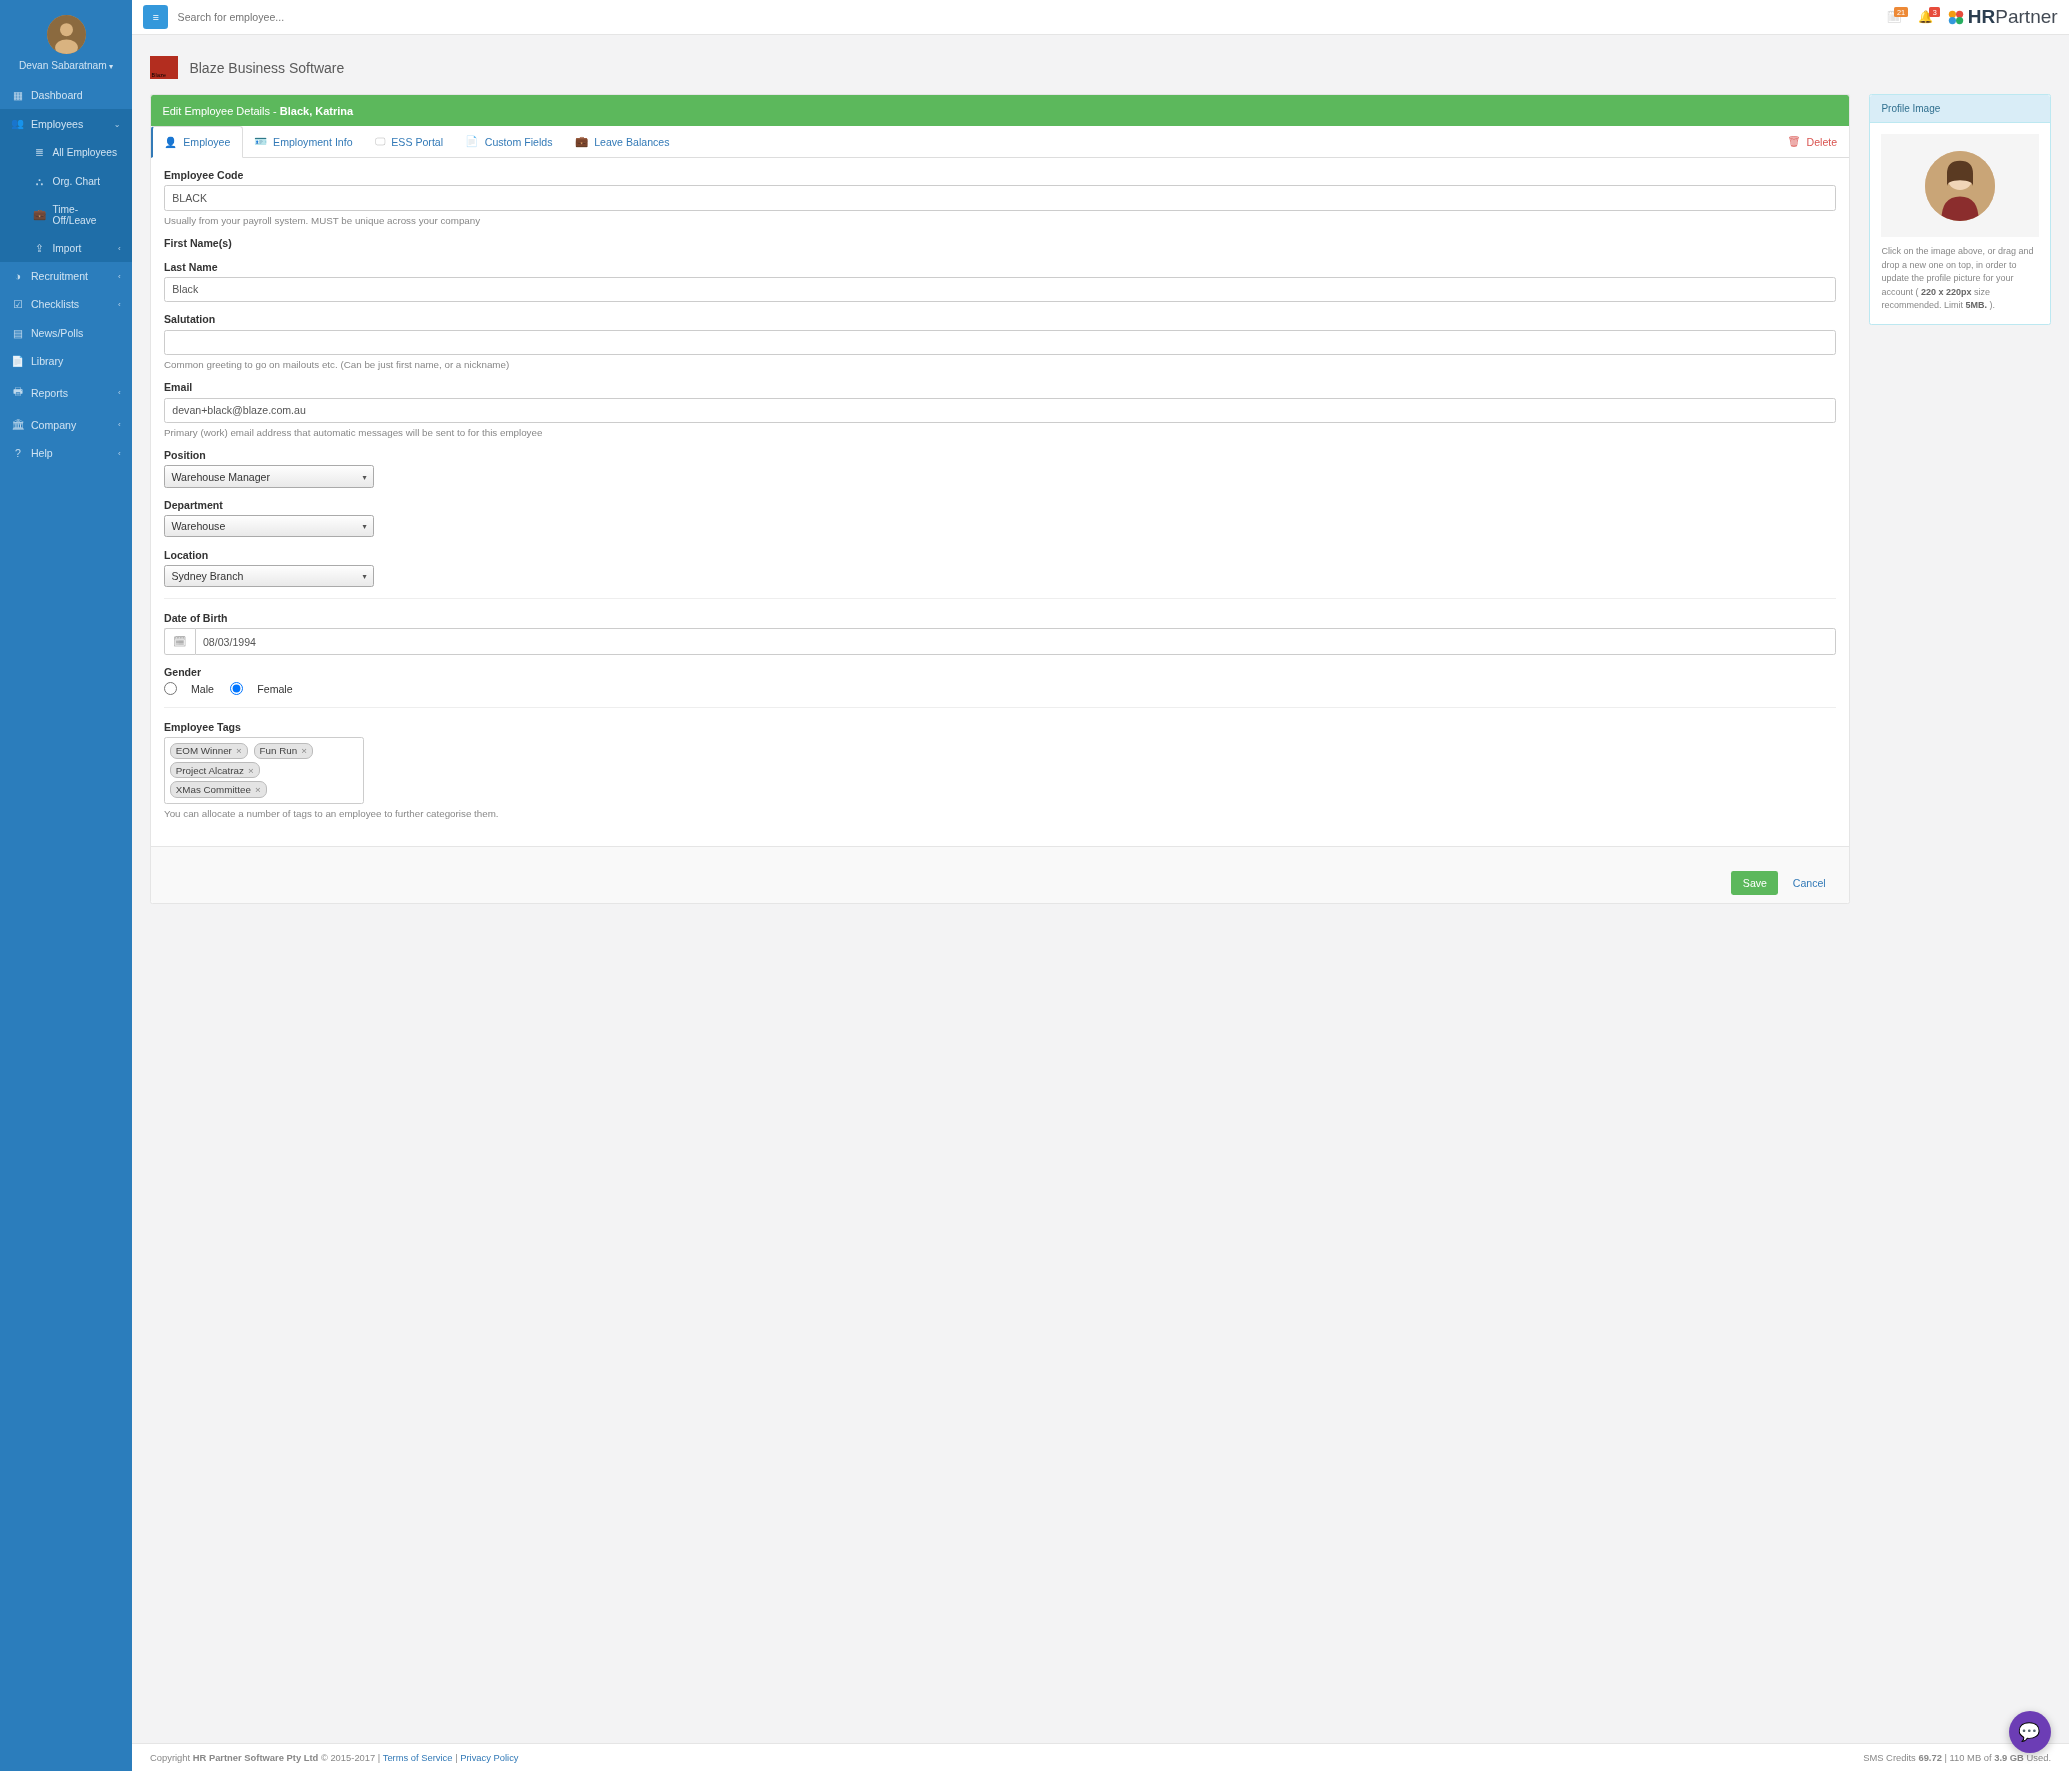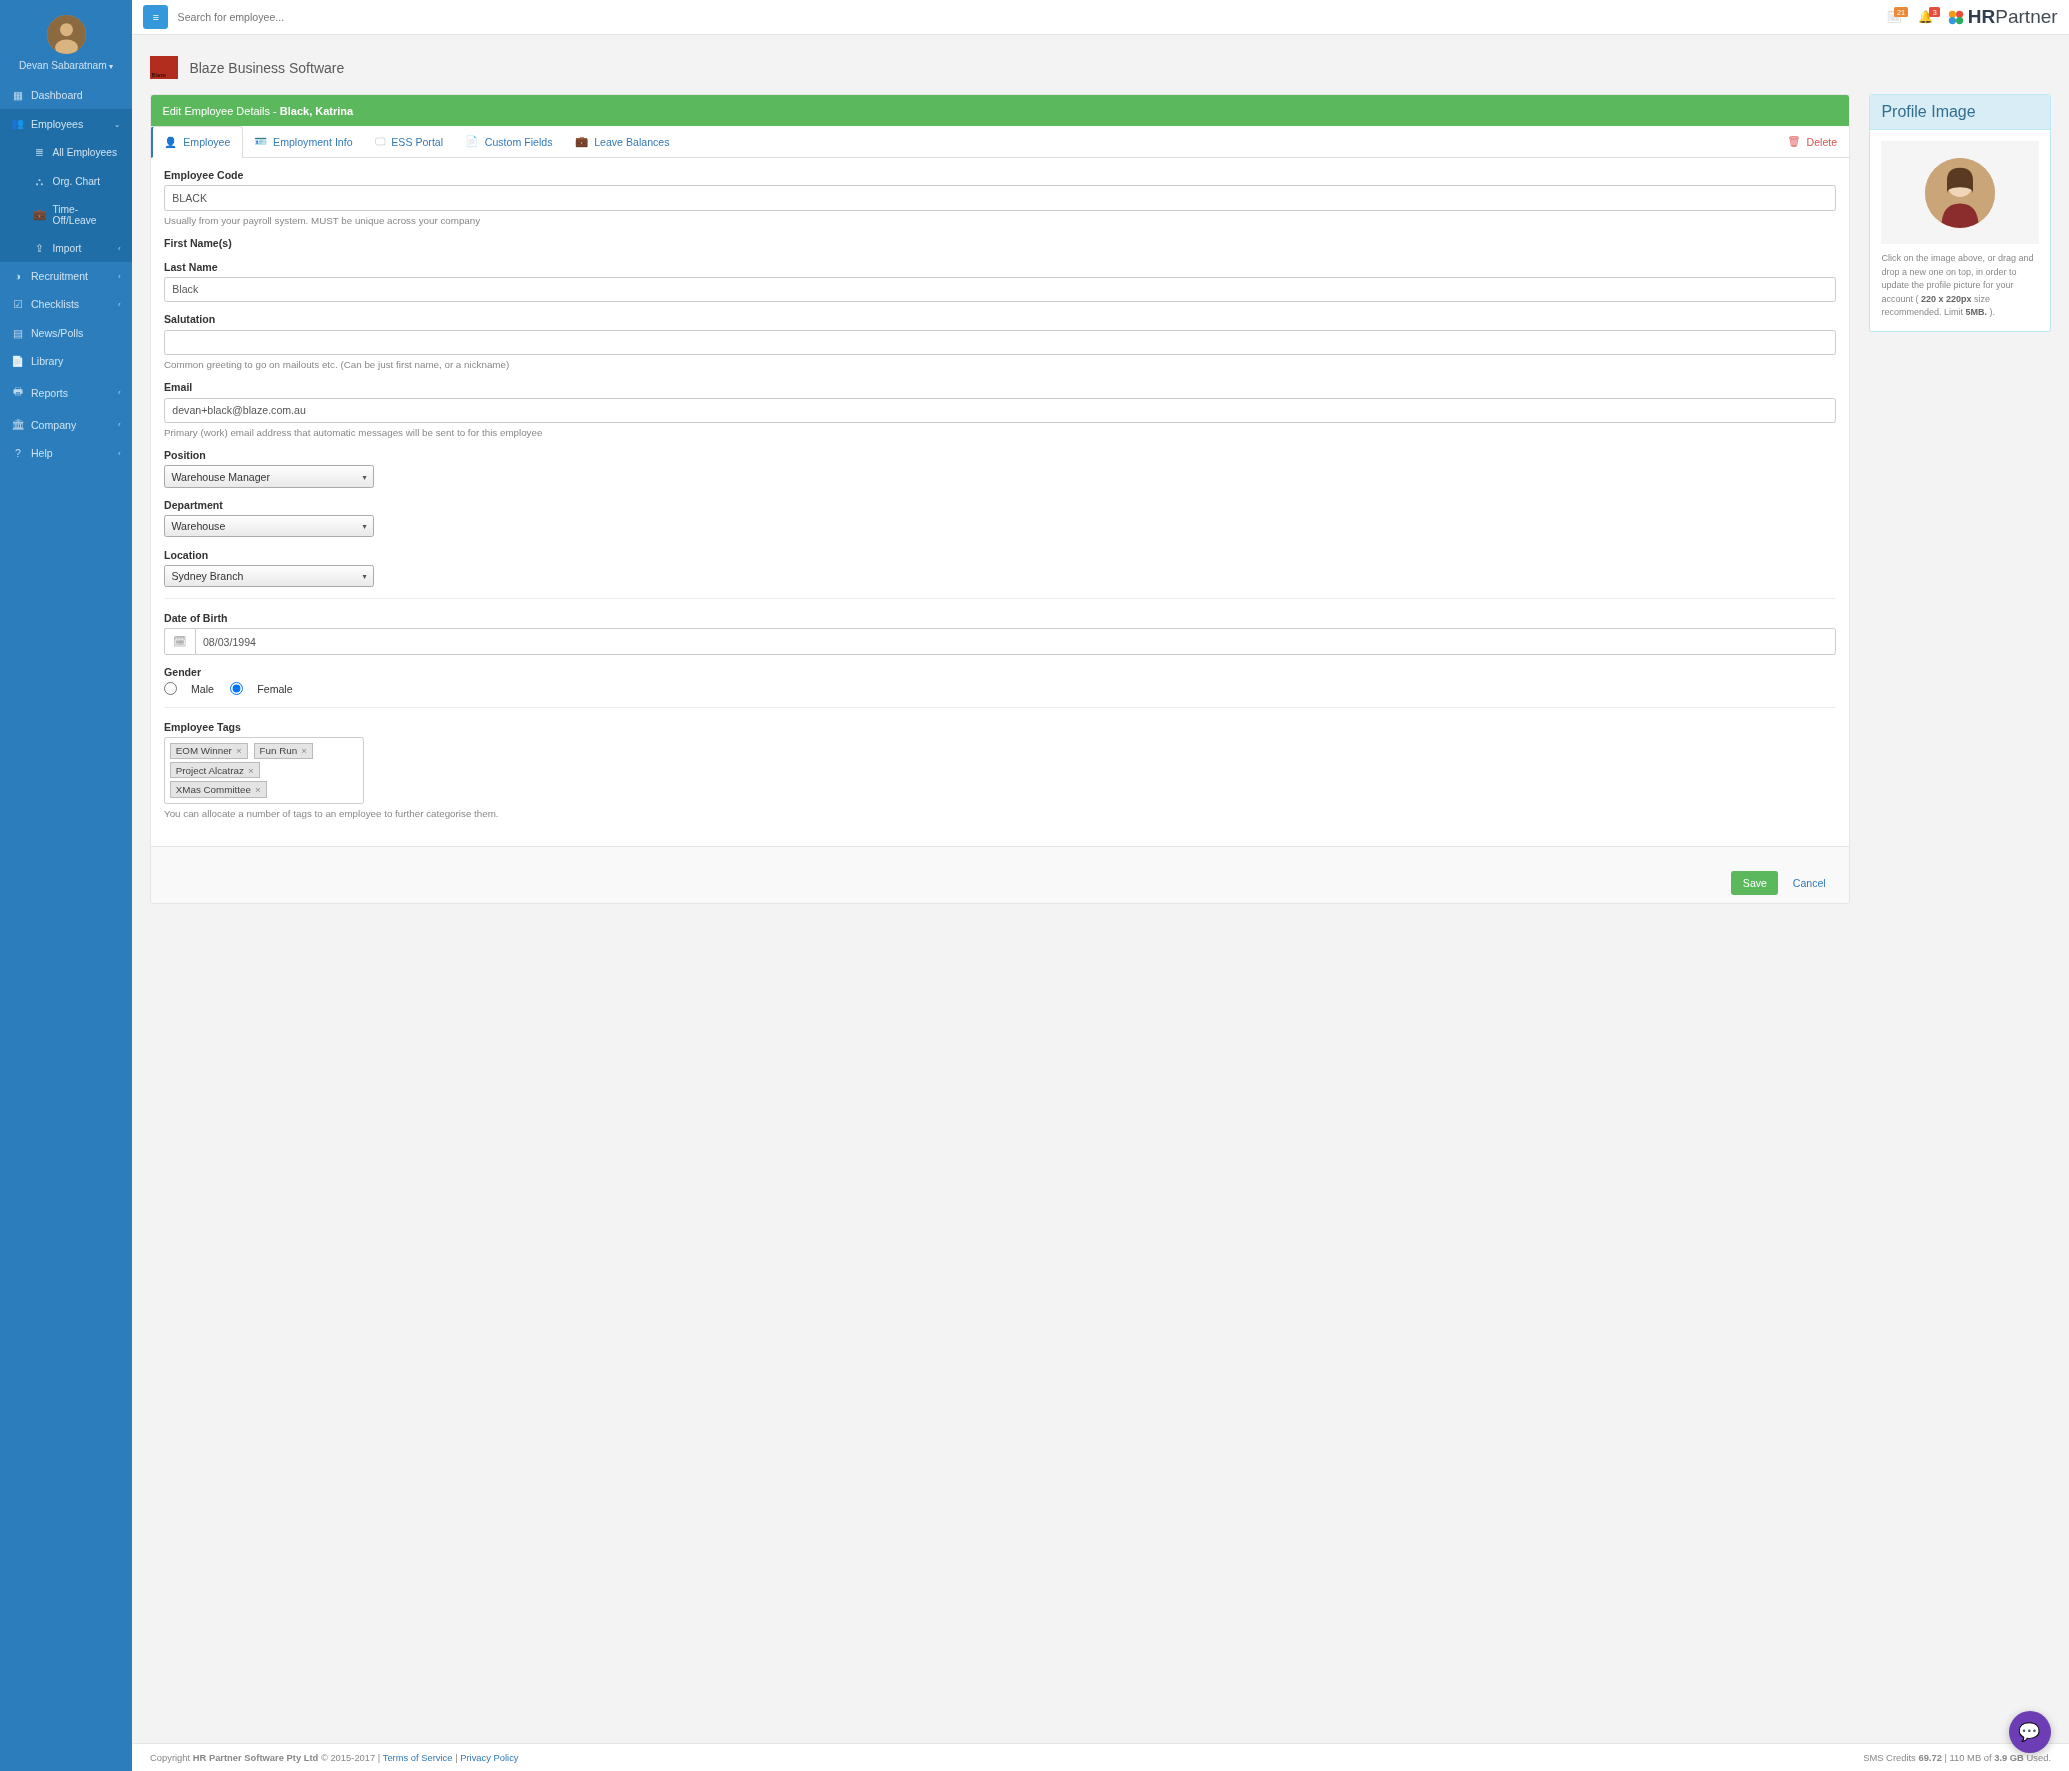--- a/index.html
+++ b/index.html
@@ -69,7 +69,7 @@
 .btn-primary { background: #5cb85c; color: #fff; }
 .btn-link { color: #337ab7; background: transparent; margin-top: 16px; }
 .side-panel { background: #fff; border: 0.8px solid #bce8f1; border-radius: 2.4px; }
-.side-panel-header { background: #d9edf7; color: #31708f; padding: 8.1px 11.4px; font-size: 16px; border-radius: 2.4px 2.4px 0 0; border-bottom: 0.8px solid #bce8f1; }
+.side-panel-header { background: #d9edf7; color: #31708f; padding: 8.1px 11.4px; font-size: 10px; border-radius: 2.4px 2.4px 0 0; border-bottom: 0.8px solid #bce8f1; }
 .side-panel-body { padding: 11.4px; }
 .profile-drop { background: #f5f5f5; padding: 16.3px; text-align: center; margin-bottom: 8.1px; }
 .profile-img { width: 70px; height: 70px; border-radius: 50%; background: #d8b896; margin: 0 auto; overflow: hidden; }

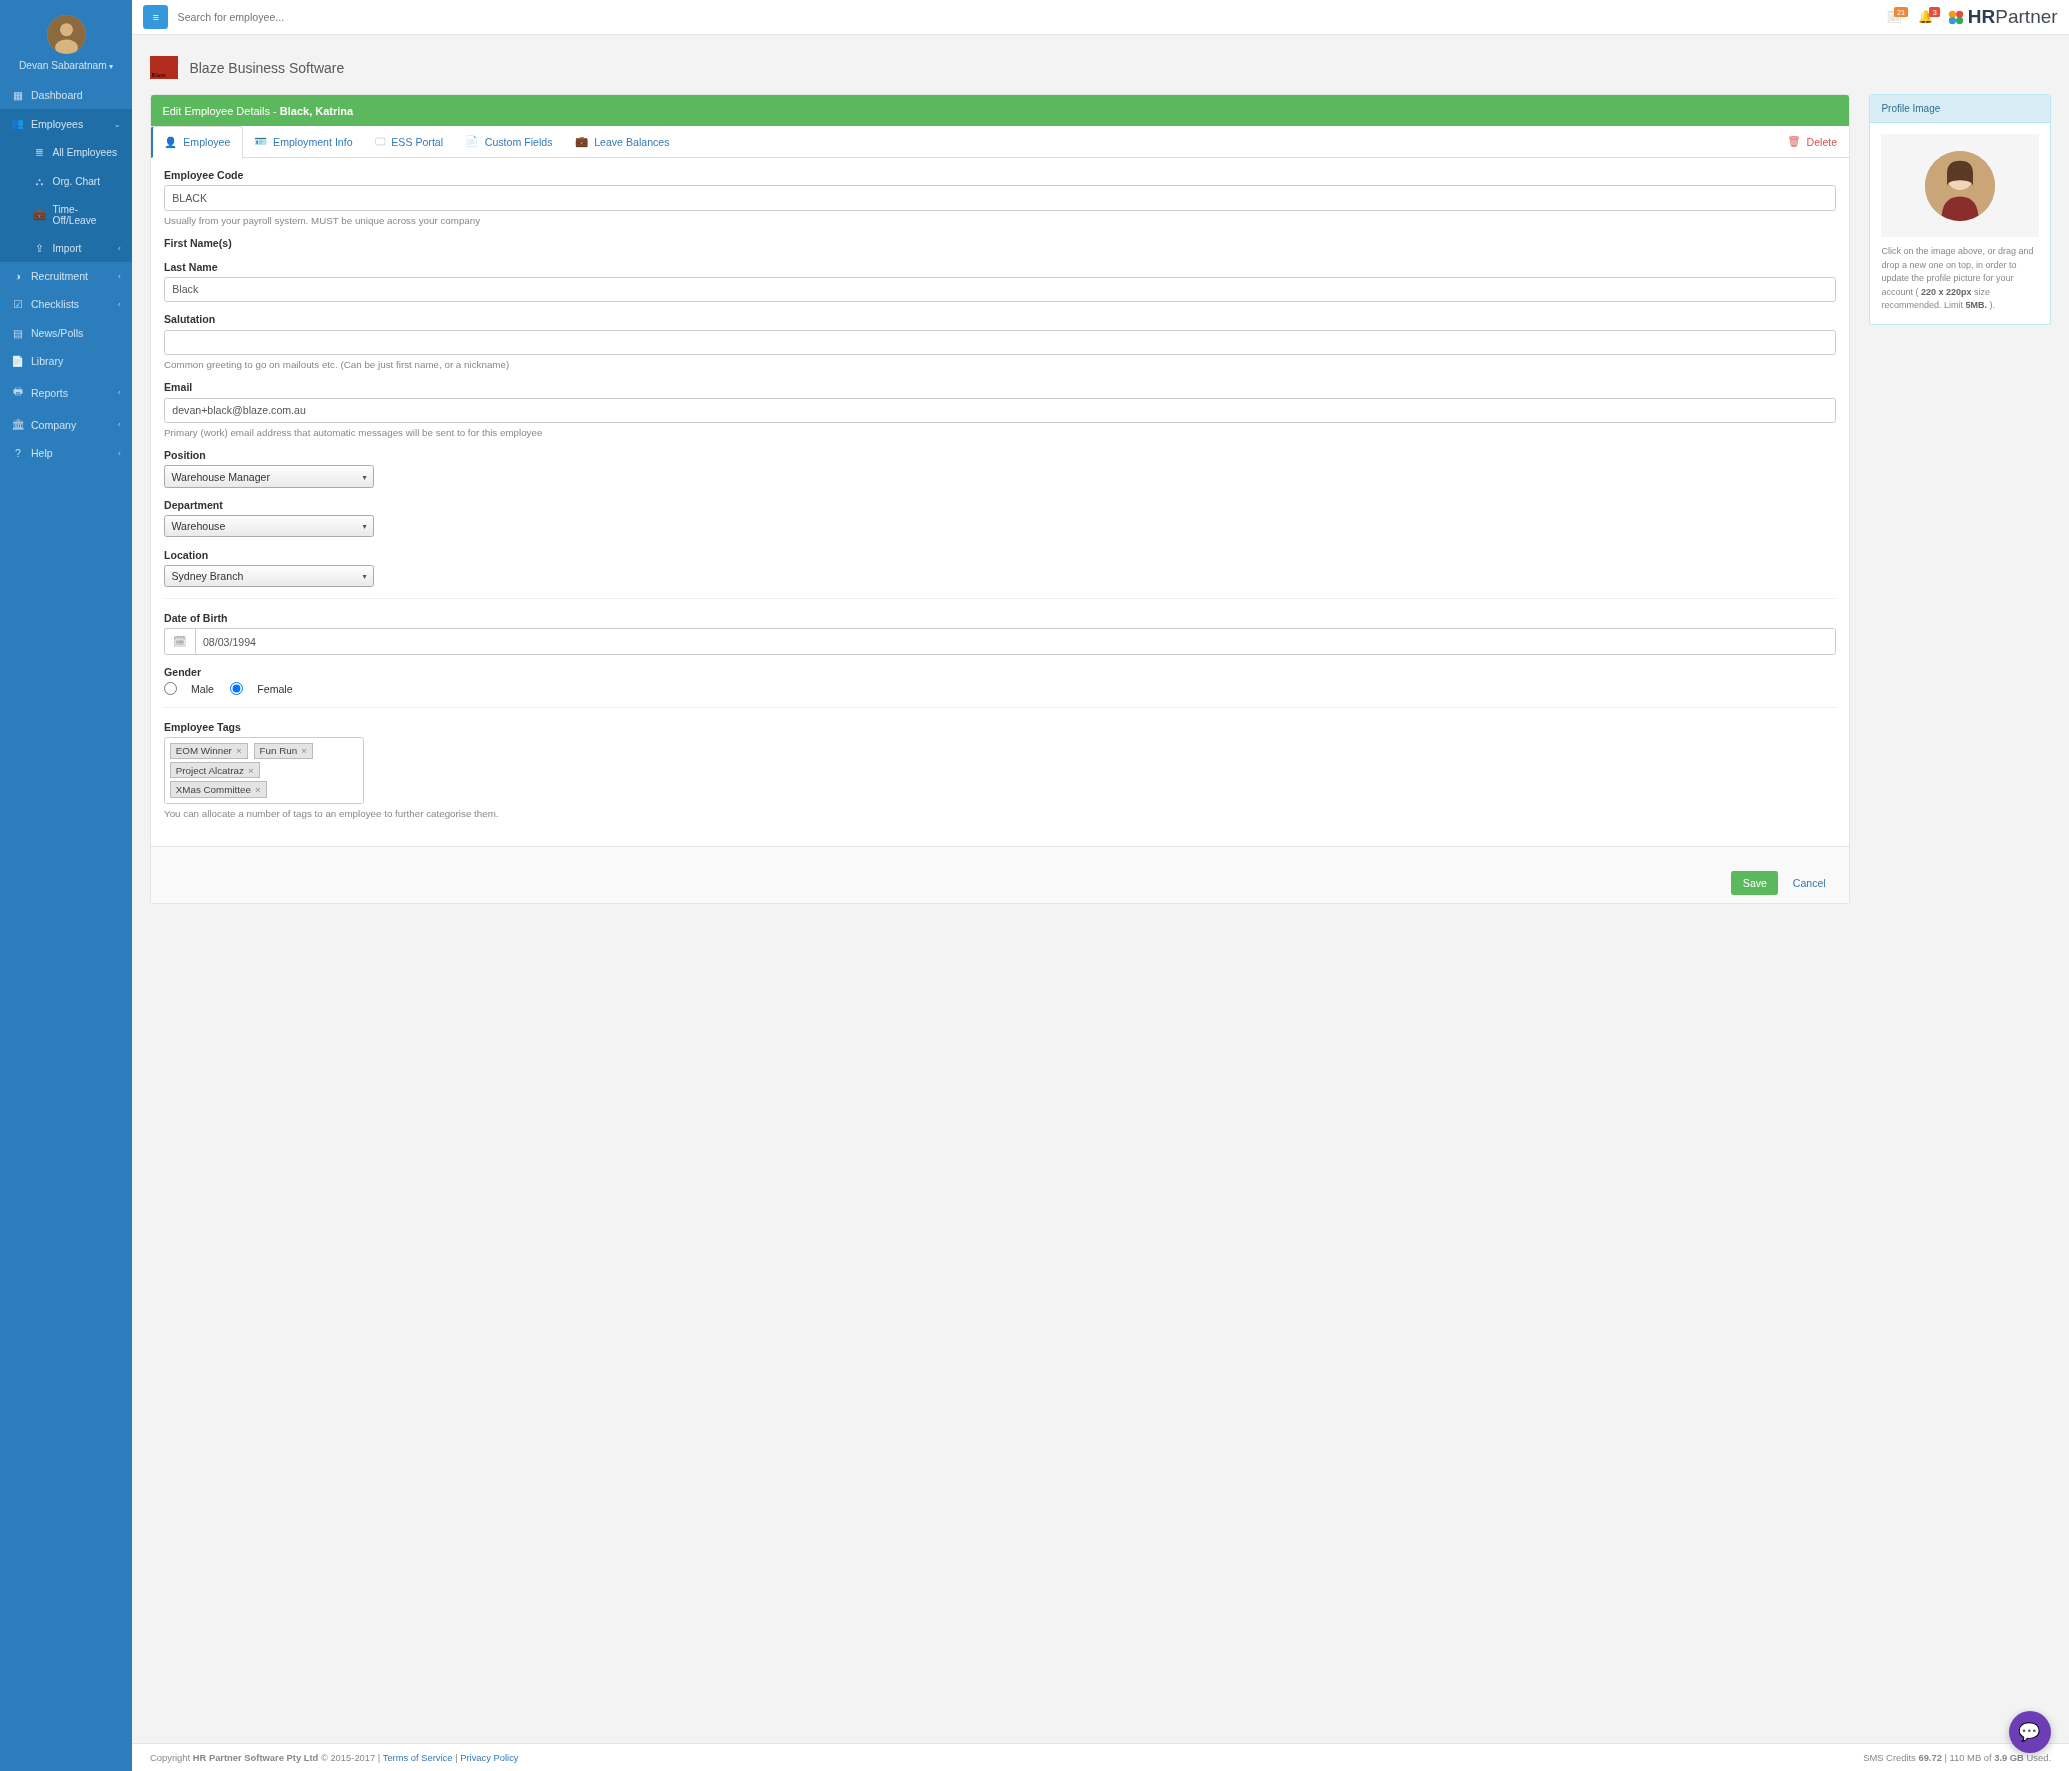--- a/index.html
+++ b/index.html
@@ -62,7 +62,7 @@
 .radio-row { display: flex; gap: 16.3px; align-items: center; }
 .radio-item { display: flex; align-items: center; gap: 14px; font-size: 10.6px; }
 .tags-box { border: 0.8px solid #ccc; border-radius: 2.4px; padding: 3.3px; width: 200px; }
-.tag-chip { display: inline-flex; align-items: flex-end; background: #e4e4e4; border: 0.8px solid #bbb; border-radius: 0; padding: 1.6px 4.9px; margin: 1.6px; font-size: 9.8px; color: #444; cursor: default; }
+.tag-chip { display: inline-flex; align-items: flex-end; background: #e4e4e4; border: 0.8px solid #bbb; border-radius: 7px; padding: 1.6px 4.9px; margin: 1.6px; font-size: 9.8px; color: #444; cursor: default; }
 .tag-x { margin-left: 4.1px; color: #888; cursor: pointer; font-size: 9.8px; }
 .panel-footer { background: #f9f9f9; border-top: 0.8px solid #e5e5e5; padding: 8.1px 11.4px; text-align: right; border-radius: 0 0 2.4px 2.4px; }
 .btn { display: inline-block; padding: 5.7px 11.4px; border-radius: 2.4px; cursor: pointer; font-size: 10.6px; border: none; }

